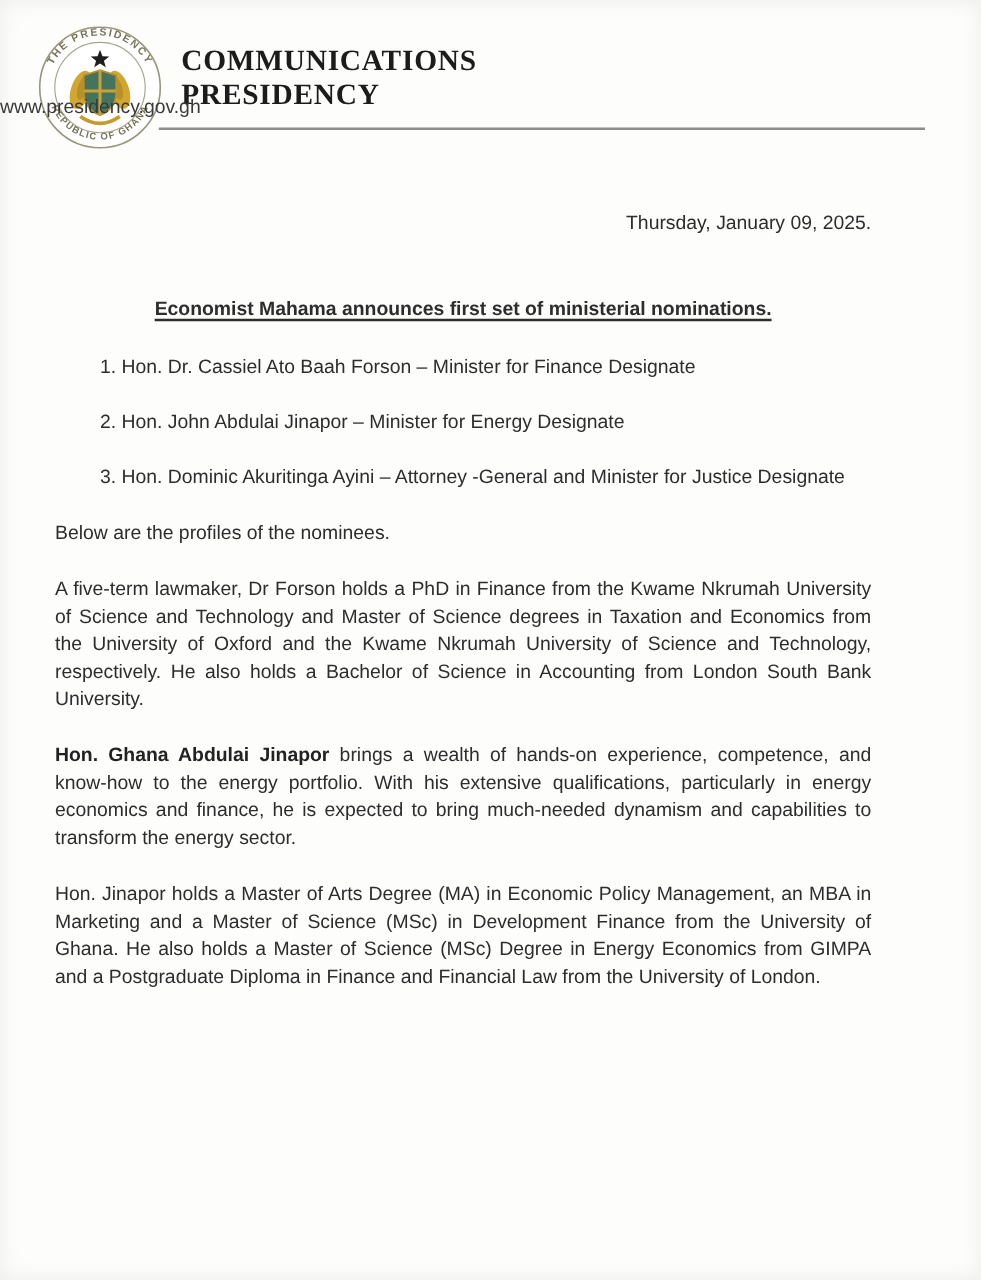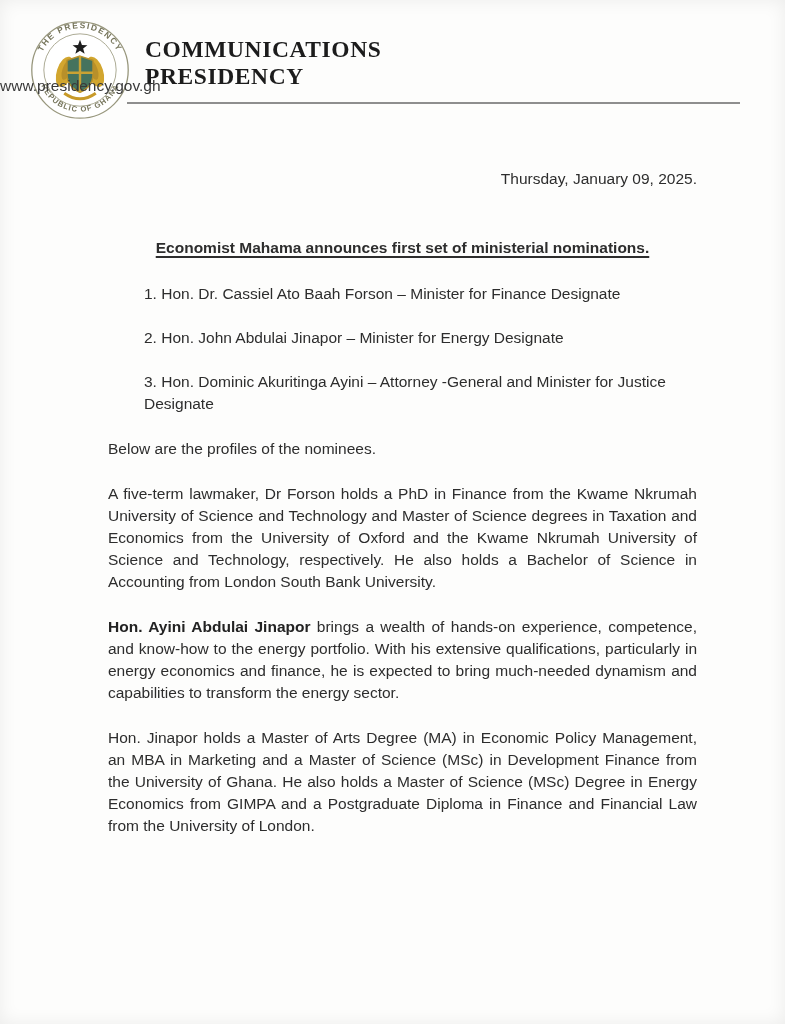--- a/index.html
+++ b/index.html
@@ -28,7 +28,7 @@
     position:absolute; top:102px; left:127px; right:45px;
     border-top:2px solid #8e8e8e;
   }
-  .content { padding:0 88px 0 108px; font-size:15.5px; line-height:22px; }
+  .content { padding:0 88px 0 44px; font-size:15.5px; line-height:22px; }
   .date { text-align:right; margin-top:33px; }
   .title {
     text-align:center; margin-top:47px; font-weight:bold;

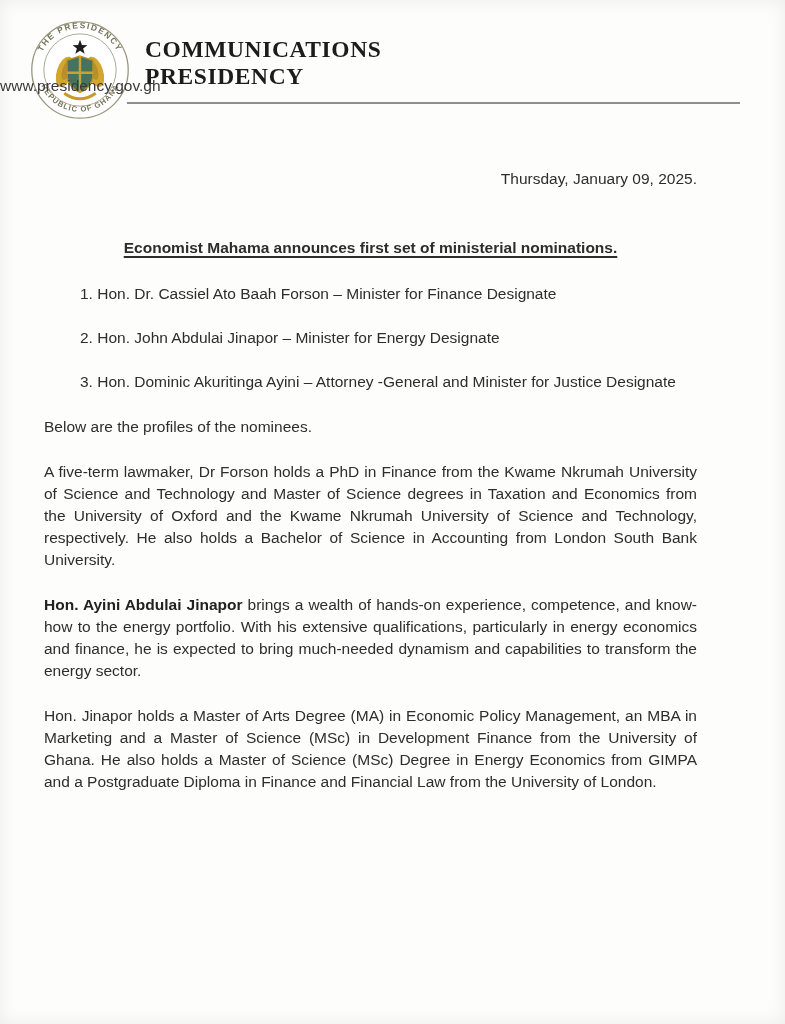--- a/index.html
+++ b/index.html
@@ -94,7 +94,7 @@
 
   <p class="para justify"><span>A five-term lawmaker, Dr Forson holds a PhD in Finance from the Kwame Nkrumah University of Science and Technology and Master of Science degrees in Taxation and Economics from the University of Oxford and the Kwame Nkrumah University of Science and Technology, respectively. He also holds a Bachelor of Science in Accounting from London South Bank University.</span></p>
 
-  <p class="para justify"><strong>Hon. Ayini Abdulai Jinapor</strong><span> brings a wealth of hands-on experience, competence, and know-how to the energy portfolio. With his extensive qualifications, particularly in energy economics and finance, he is expected to bring much-needed dynamism and capabilities to transform the energy sector.</span></p>
+  <p class="para justify"><strong>Hon. Ghana Abdulai Jinapor</strong><span> brings a wealth of hands-on experience, competence, and know-how to the energy portfolio. With his extensive qualifications, particularly in energy economics and finance, he is expected to bring much-needed dynamism and capabilities to transform the energy sector.</span></p>
 
   <p class="para justify"><span>Hon. Jinapor holds a Master of Arts Degree (MA) in Economic Policy Management, an MBA in Marketing and a Master of Science (MSc) in Development Finance from the University of Ghana. He also holds a Master of Science (MSc) Degree in Energy Economics from GIMPA and a Postgraduate Diploma in Finance and Financial Law from the University of London.</span></p>
 </div>

